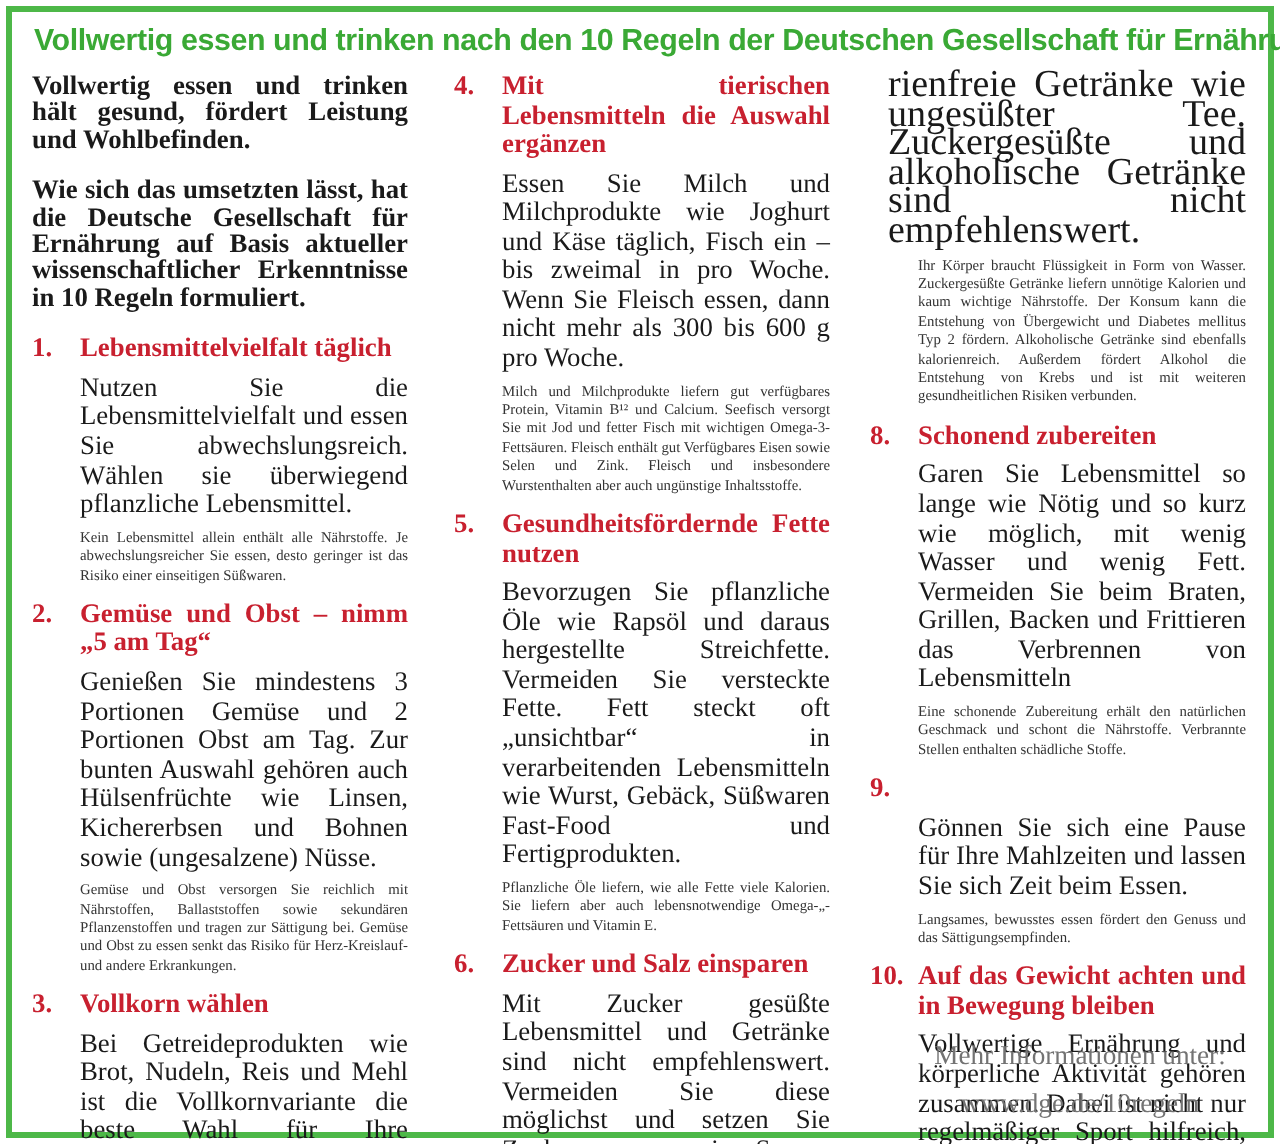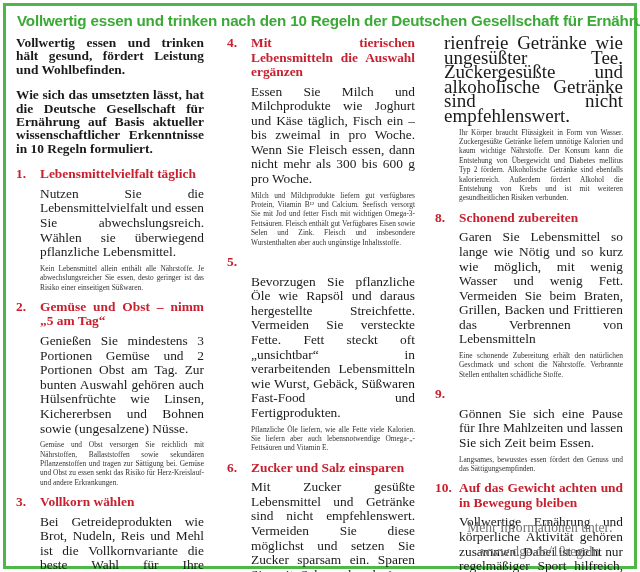--- a/index.html
+++ b/index.html
@@ -99,6 +99,7 @@
   <div class="rule">
     <div class="heading">
       <span class="num">5.</span>
+      <span class="htxt">Gesundheitsfördernde Fette nutzen</span>
     </div>
     <div class="text">Bevorzugen Sie pflanzliche Öle wie Rapsöl und daraus hergestellte Streichfette. Vermeiden Sie versteckte Fette. Fett steckt oft „unsichtbar“ in verarbeitenden Lebensmitteln wie Wurst, Gebäck, Süßwaren Fast-Food und Fertigprodukten.</div>
     <div class="note">Pflanzliche Öle liefern, wie alle Fette viele Kalorien. Sie liefern aber auch lebensnotwendige Omega-„-Fettsäuren und Vitamin E.</div>

